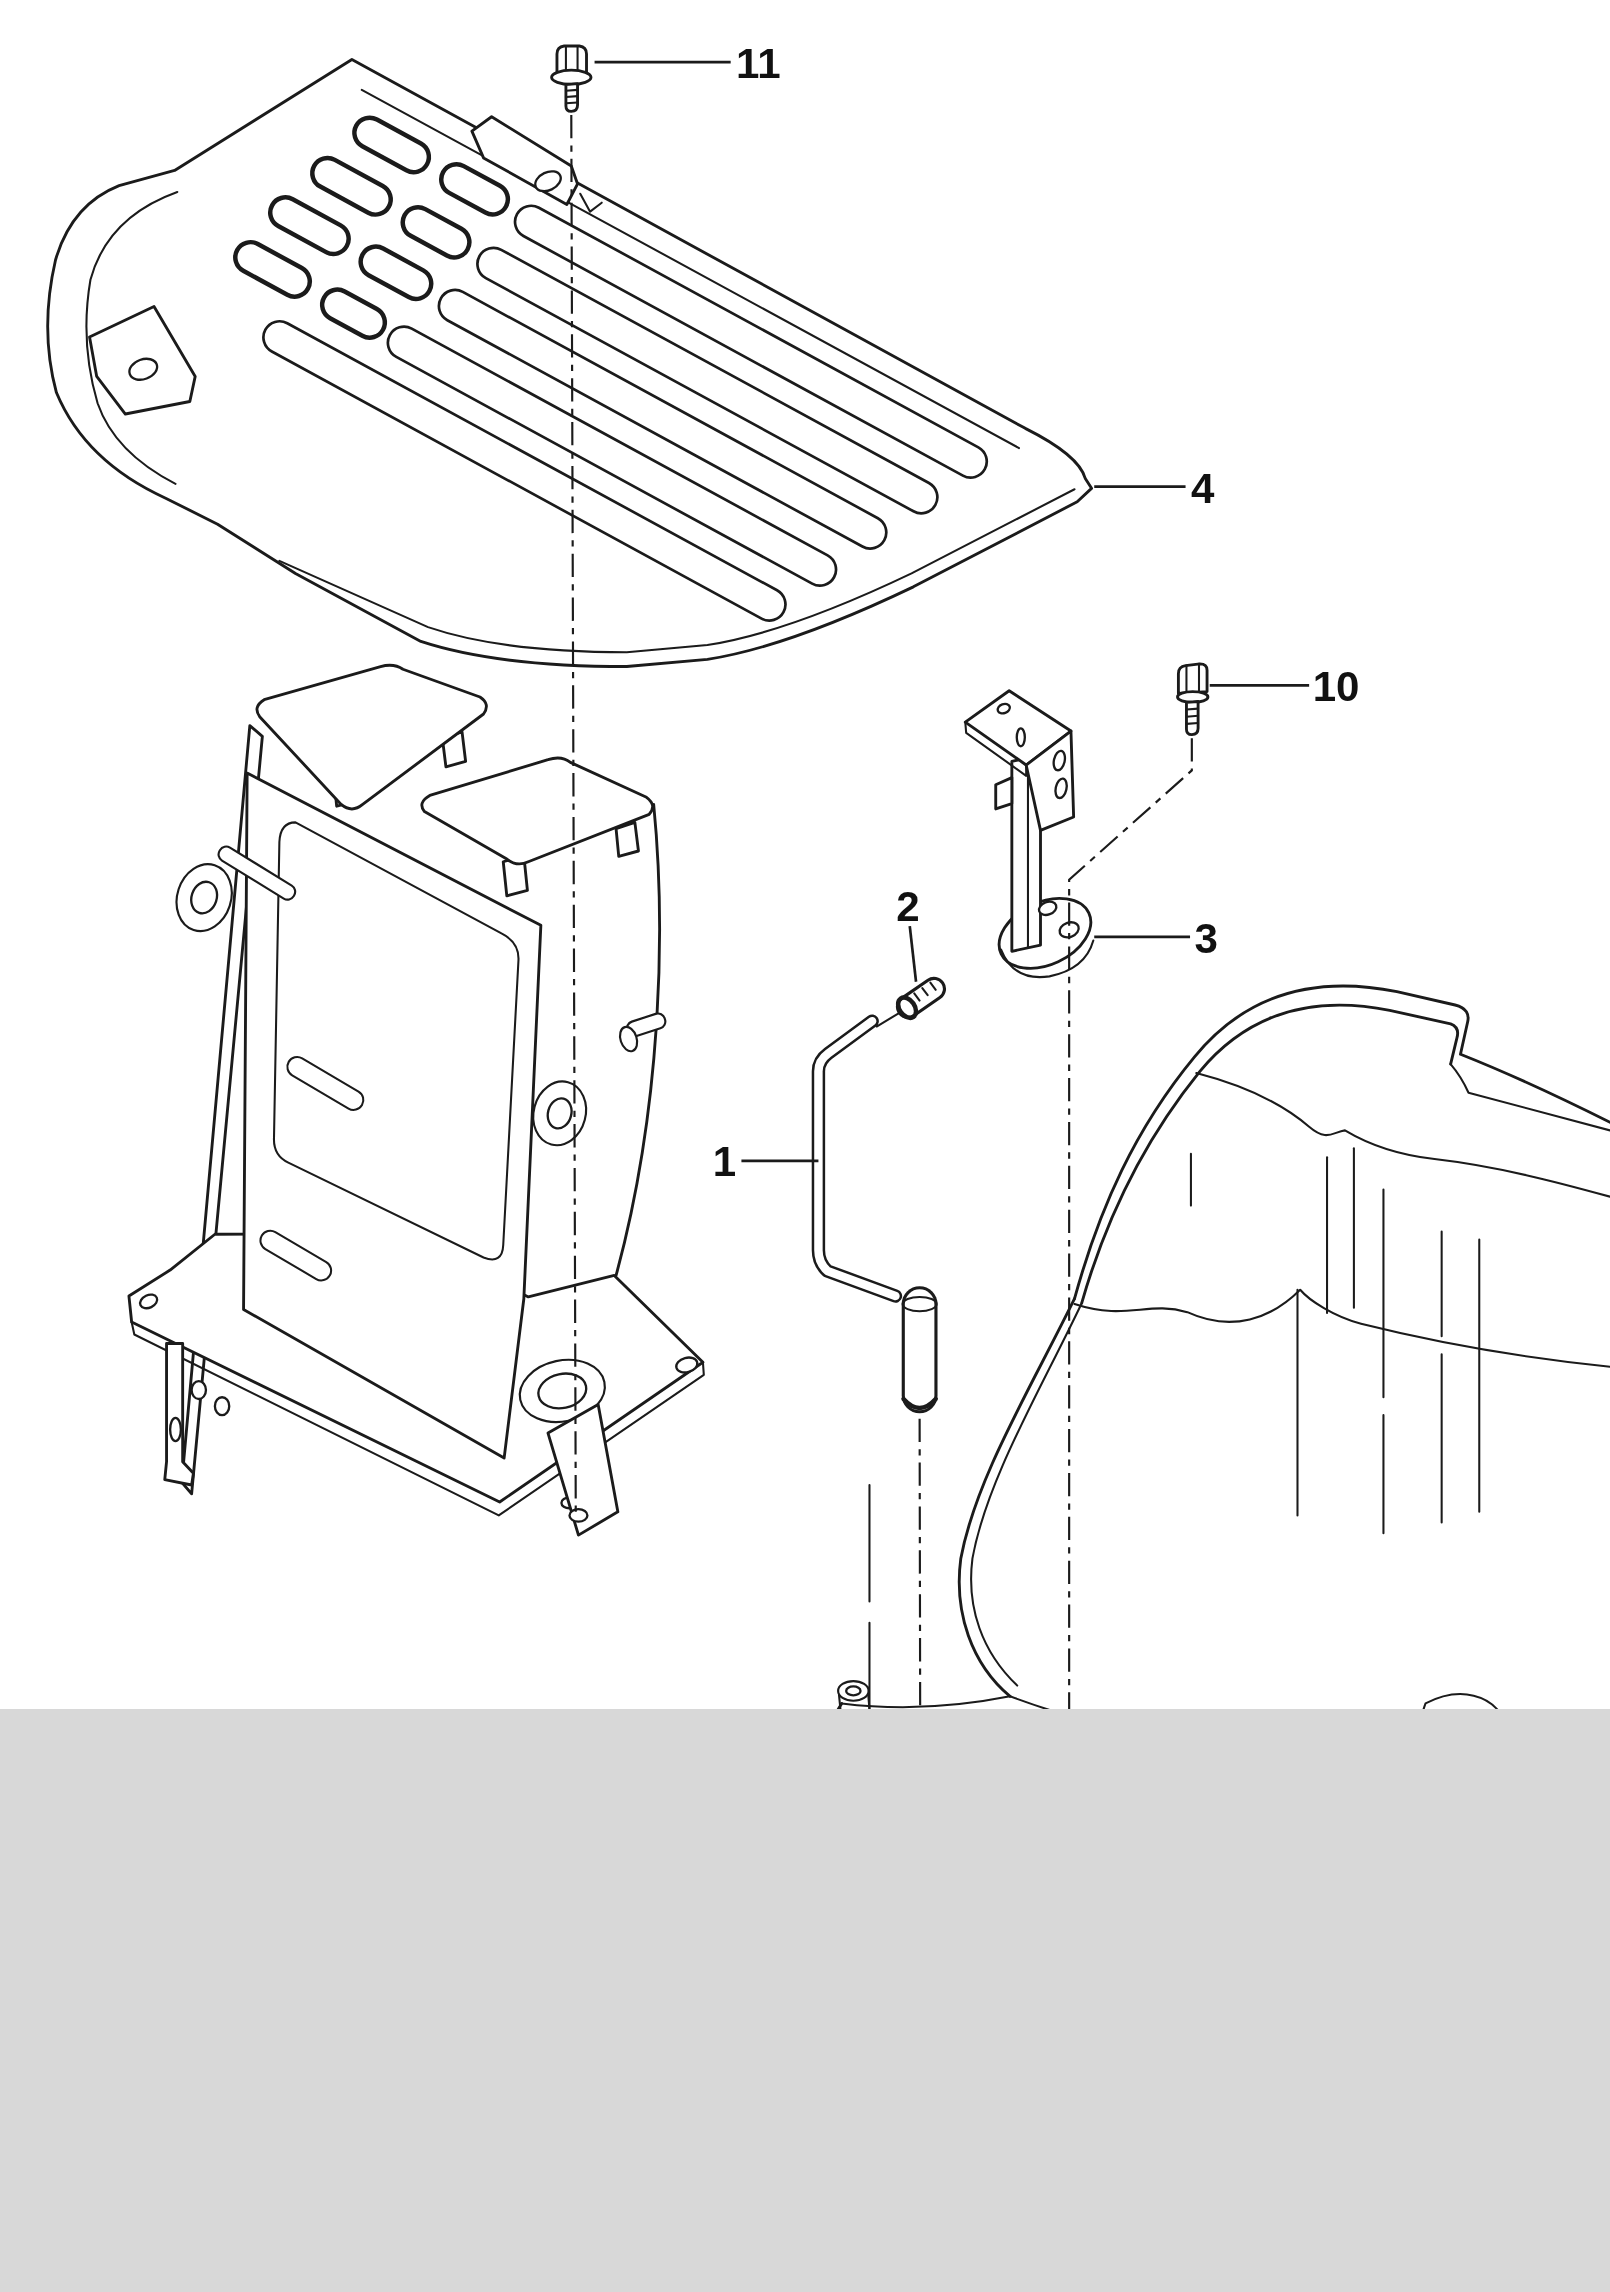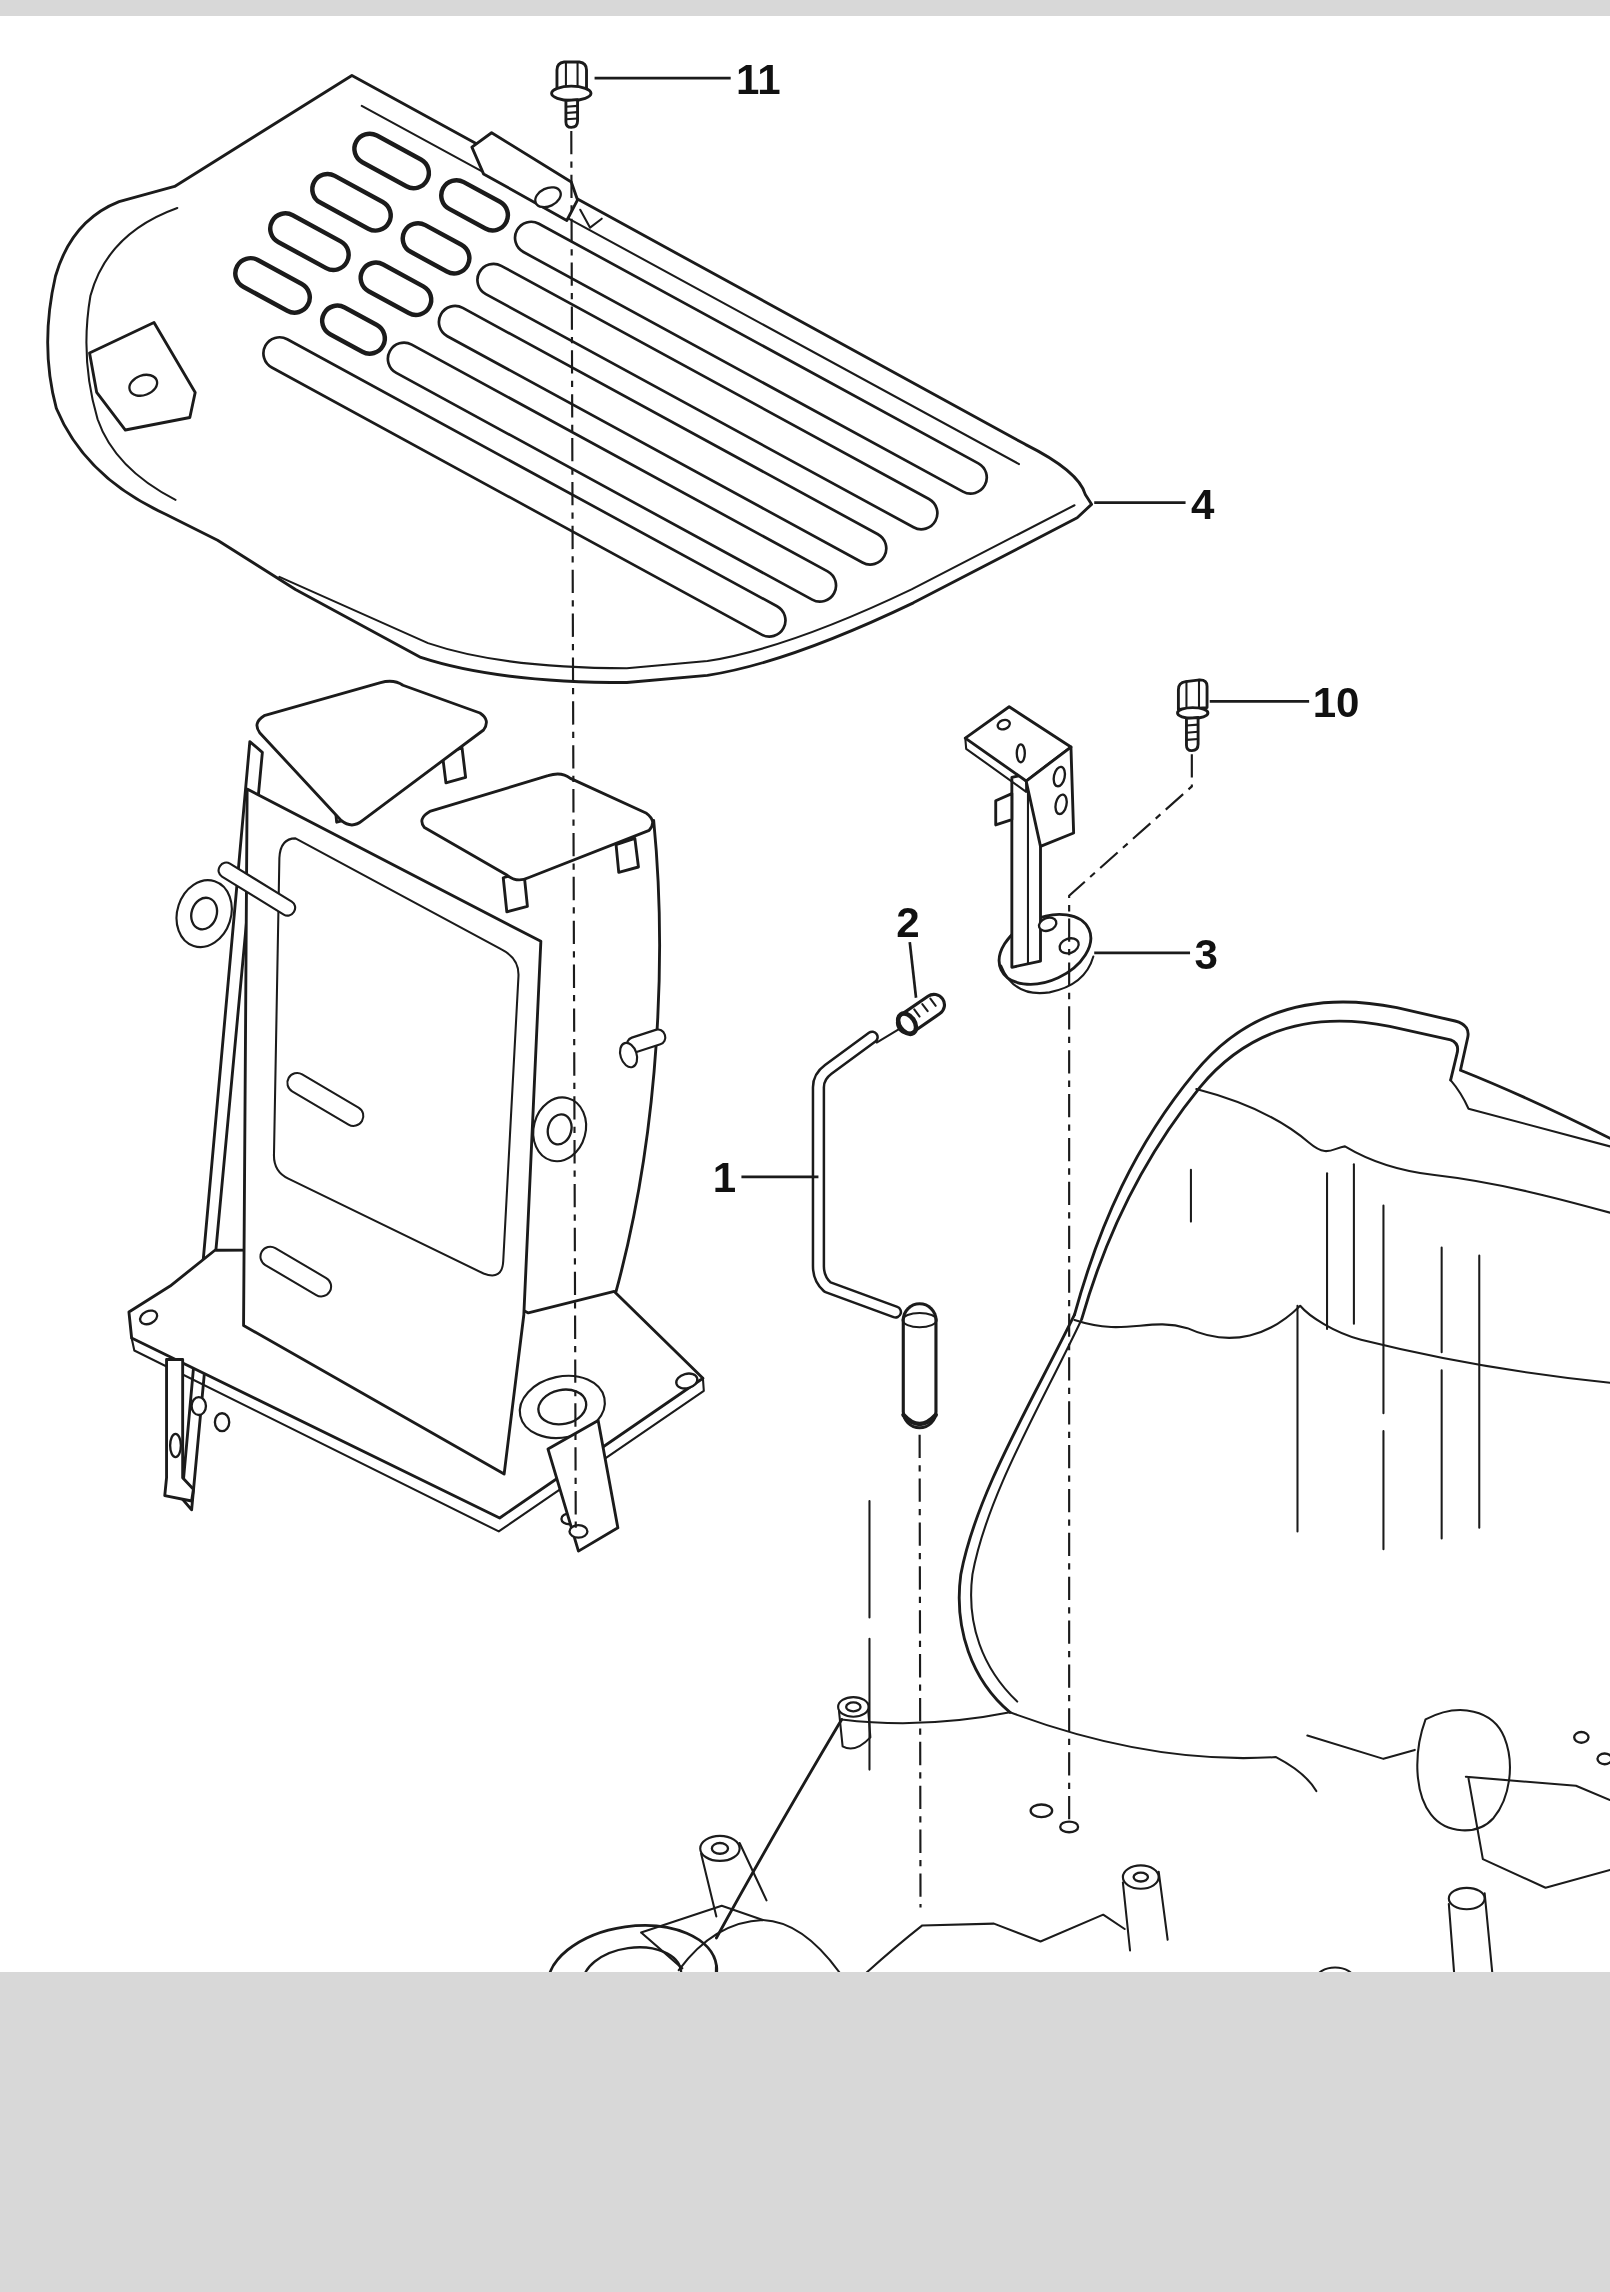--- a/index.html
+++ b/index.html
@@ -4,7 +4,7 @@
 <style>
   html,body{margin:0;padding:0}
   body{background:#d8d8d8;font-family:"Liberation Sans",sans-serif}
-  .stage{position:relative;width:1610px;height:1956px;margin:16px auto;background:var(--bg,#fff);overflow:hidden}
+  .stage{position:relative;width:1610px;height:1709px;margin:0 auto;background:var(--bg,#fff);overflow:hidden}
   svg{position:absolute;inset:0;color:var(--line,#1b1b1b)}
   .ln{fill:none;stroke:currentColor;stroke-width:3.2;stroke-linecap:round;stroke-linejoin:round}
   .thin{fill:none;stroke:currentColor;stroke-width:2.3;stroke-linecap:round;stroke-linejoin:round}

